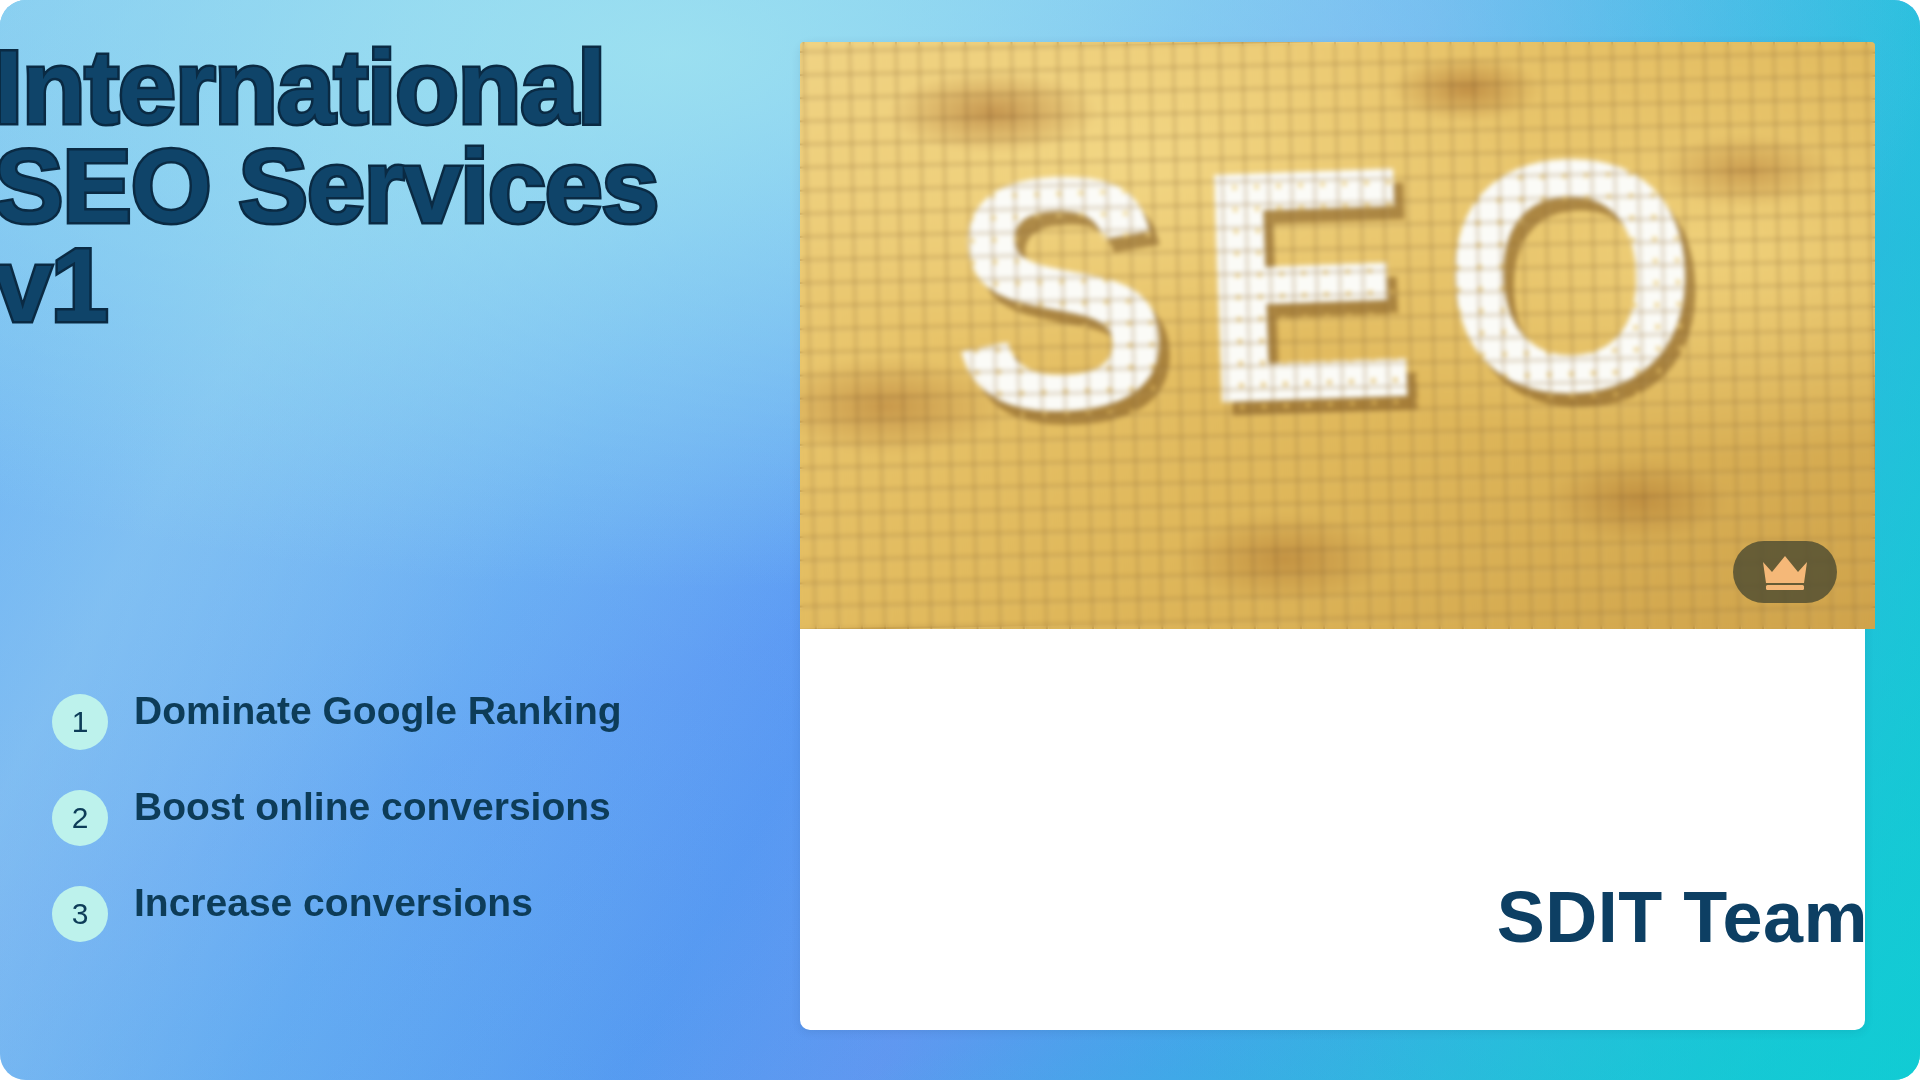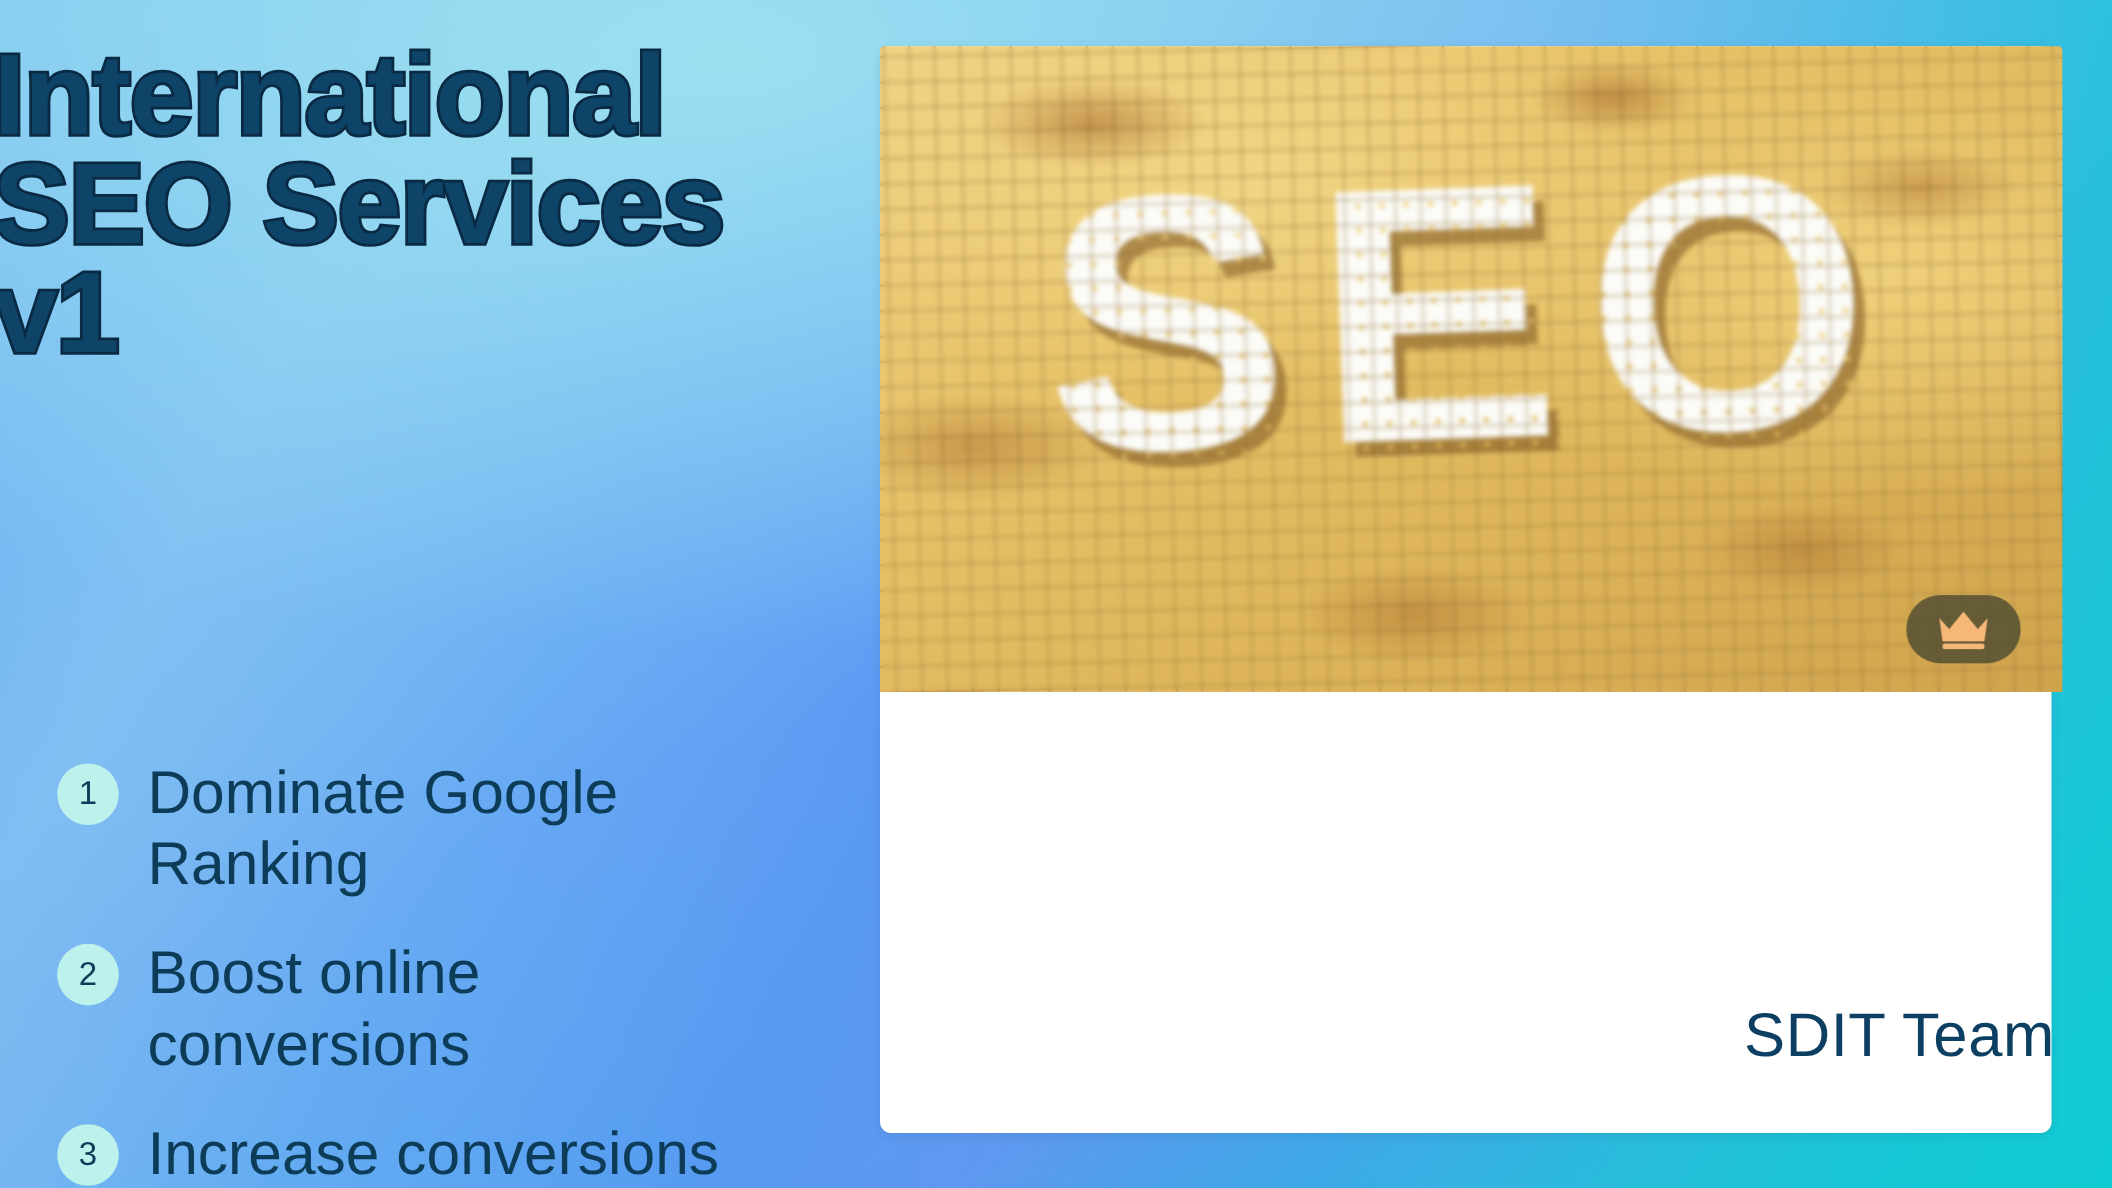--- a/index.html
+++ b/index.html
@@ -31,6 +31,7 @@
         #35b4e0 84%,
         #18c6d4 94%,
         #12cbd2 100%);
+    border-radius: 26px;
   }
 
   

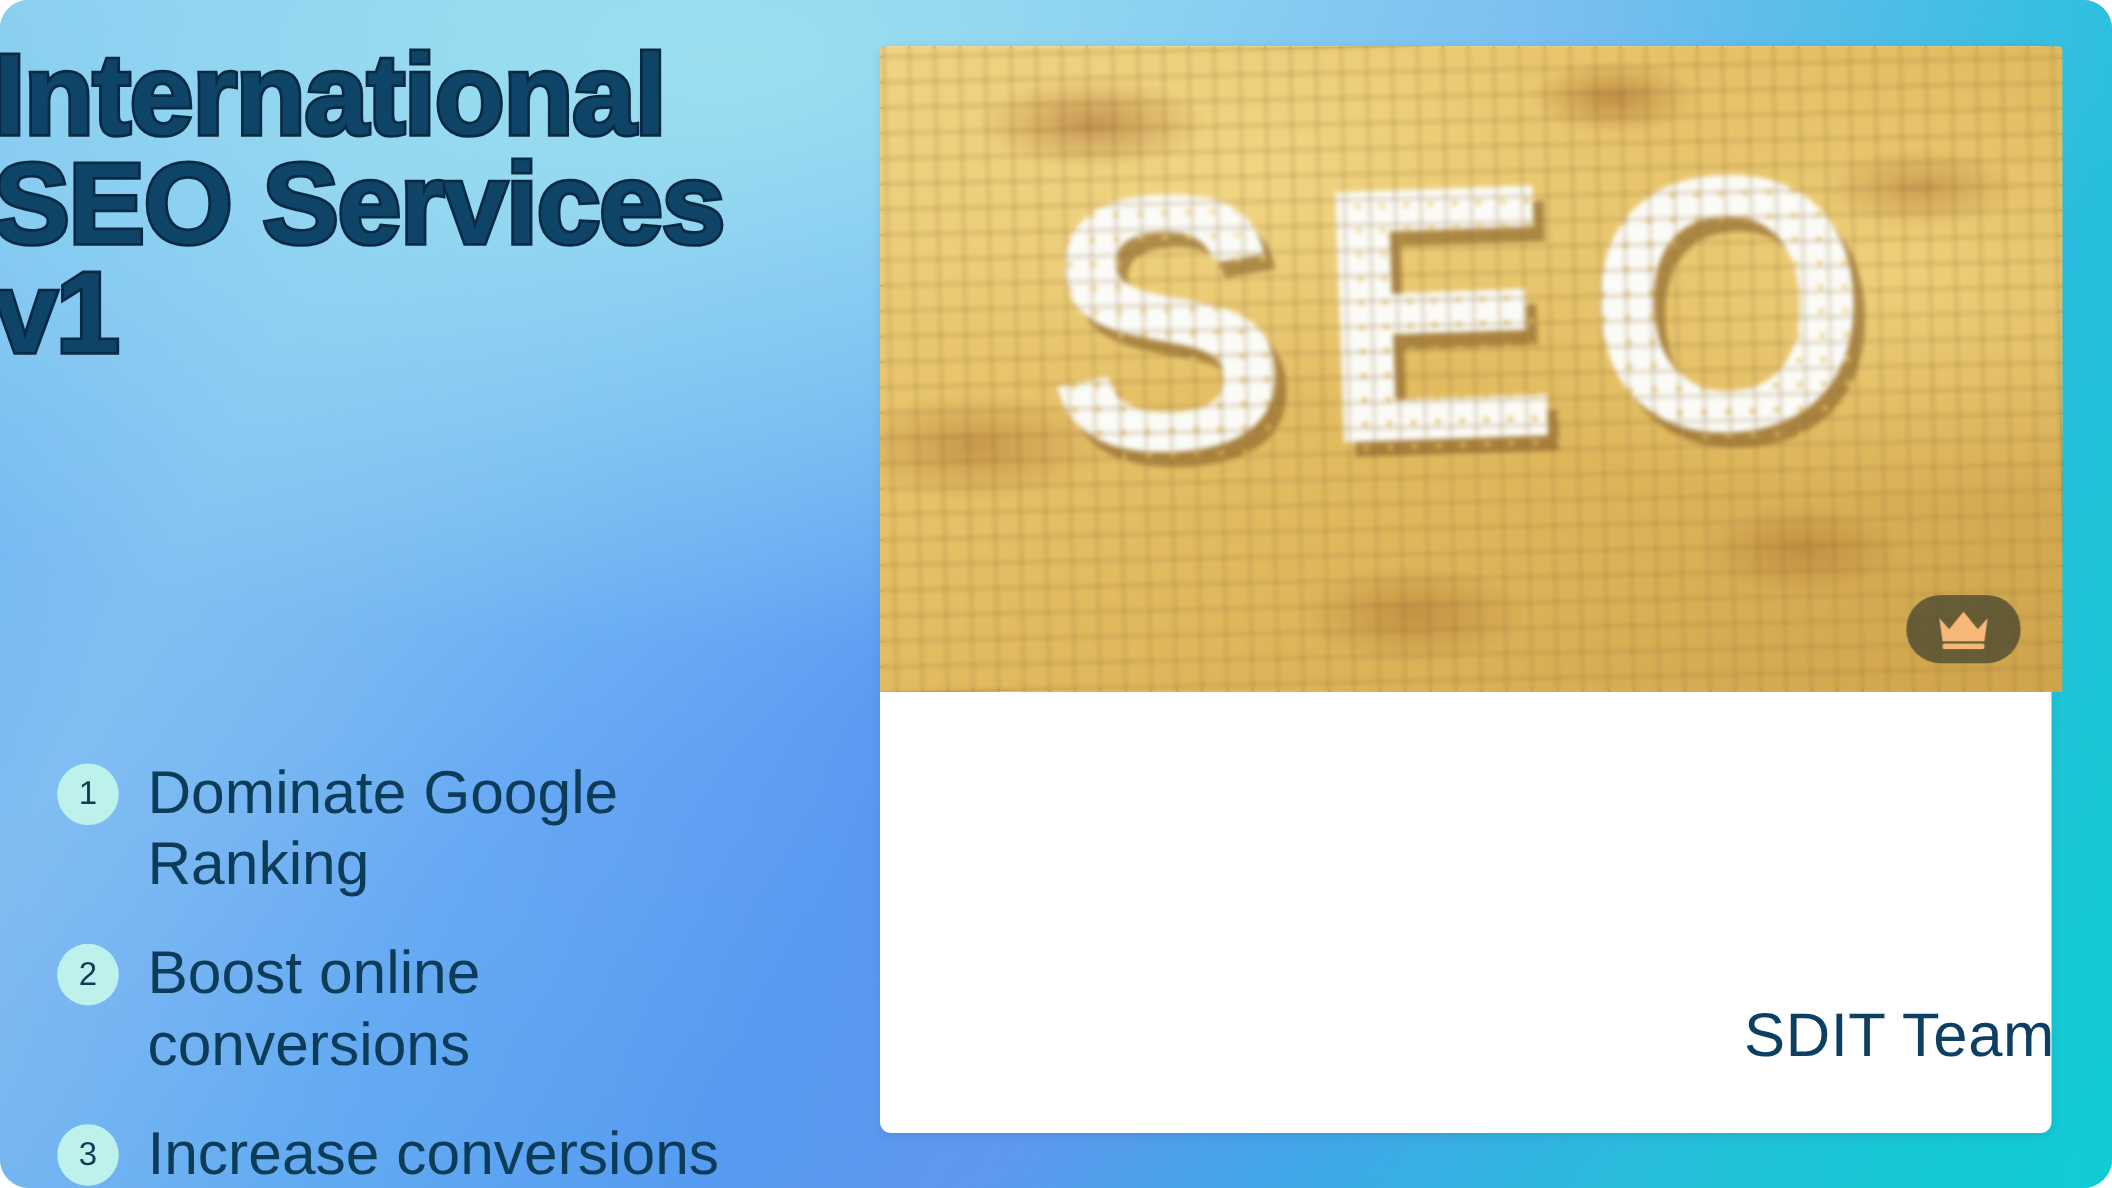--- a/index.html
+++ b/index.html
@@ -113,10 +113,10 @@
     margin-top: 6px;
   }
   .bullet-text {
-    font-size: 55px;
+    font-size: 39px;
     line-height: 1.18;
     color: #0d3c58;
-    font-weight: 400;
+    font-weight: 700;
     max-width: 530px;
   }
 

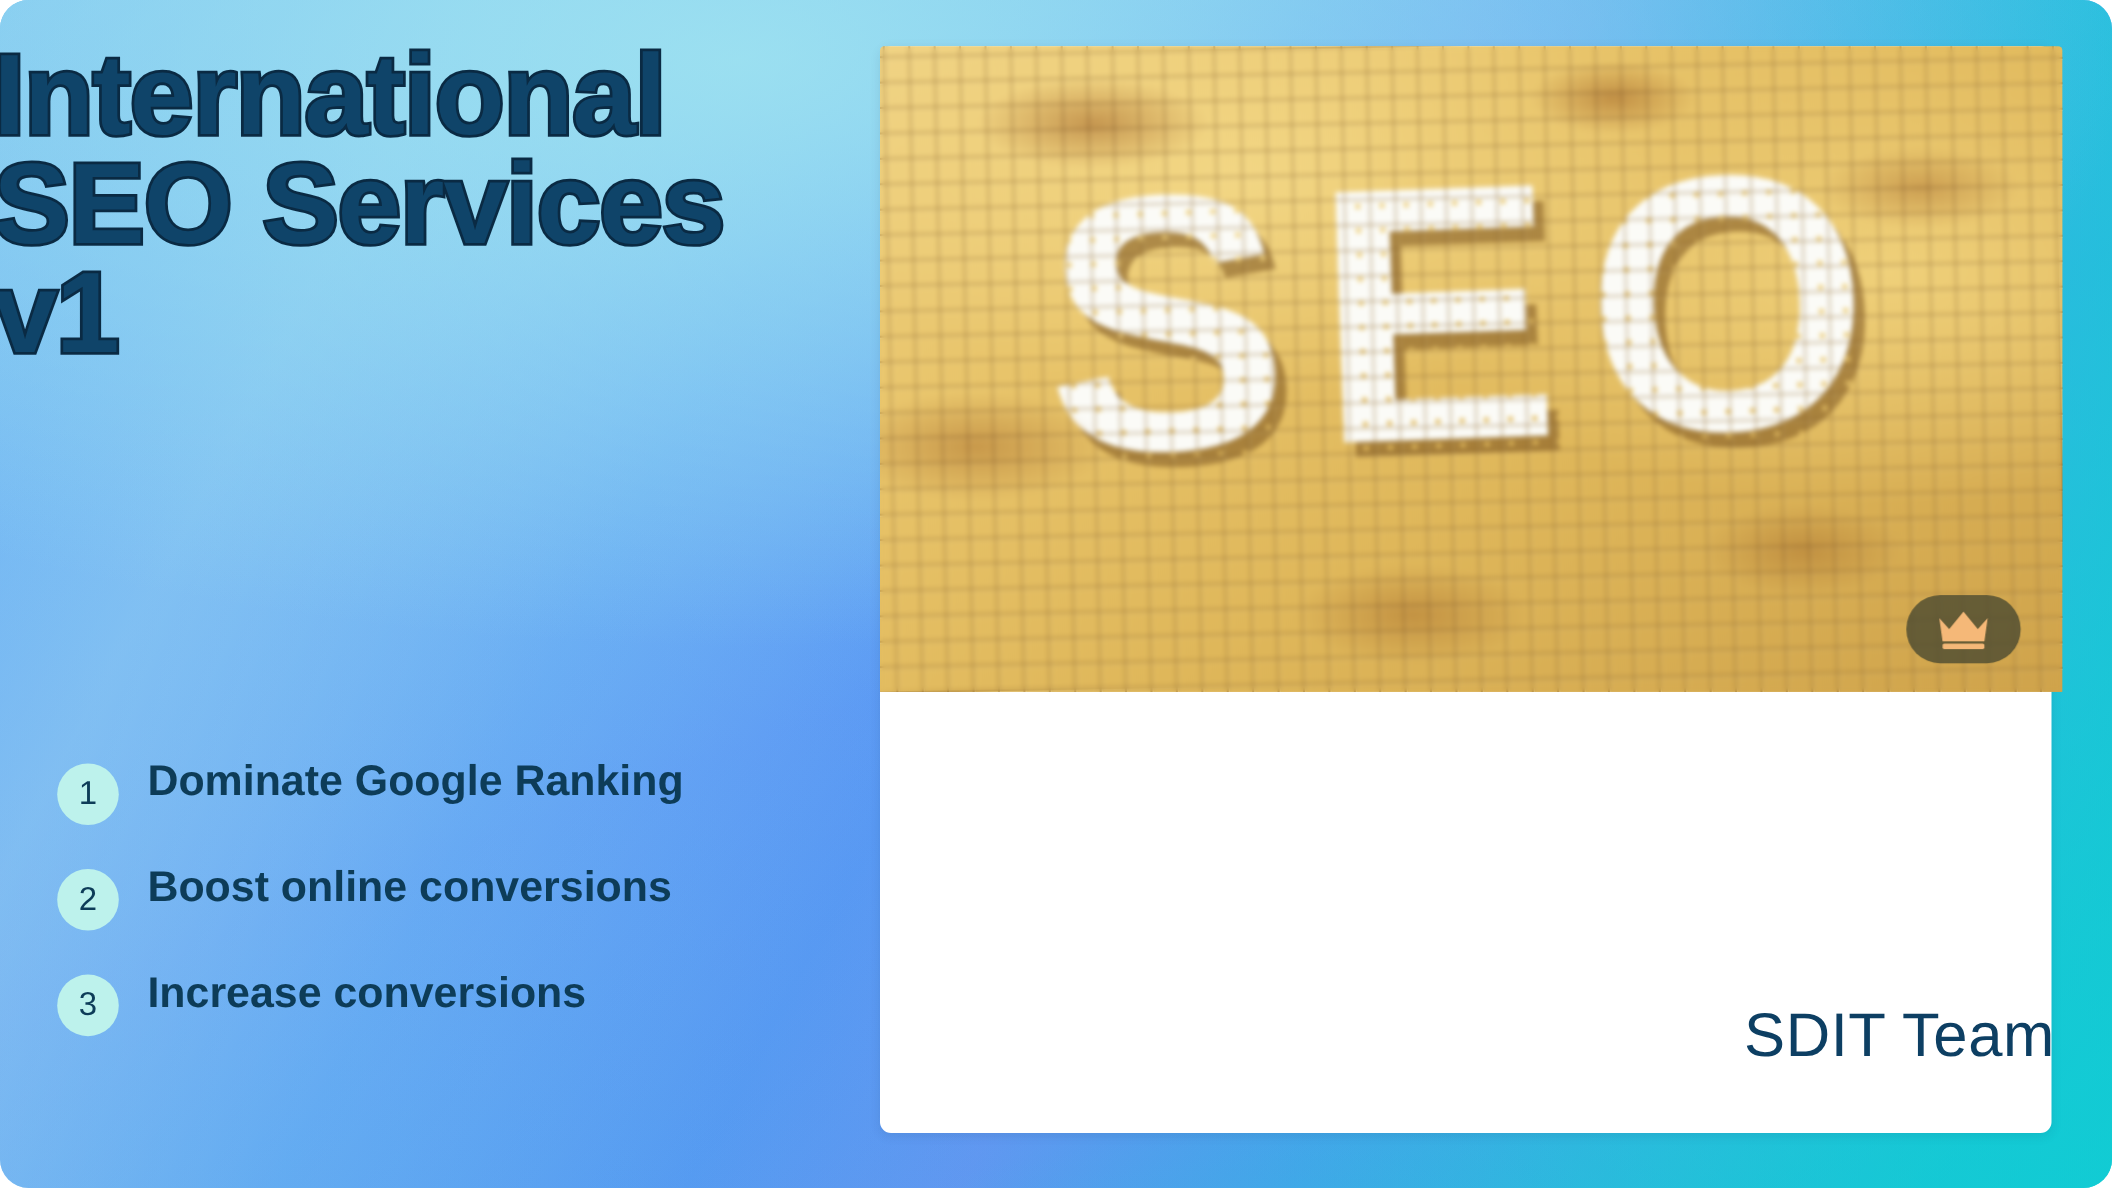--- a/index.html
+++ b/index.html
@@ -227,9 +227,9 @@
   .signature {
     position: absolute;
     right: 52px;
-    top: 908px;
-    font-size: 56px;
-    font-weight: 400;
+    top: 876px;
+    font-size: 72px;
+    font-weight: 700;
     color: #0d3f63;
     letter-spacing: 0.5px;
     z-index: 7;

